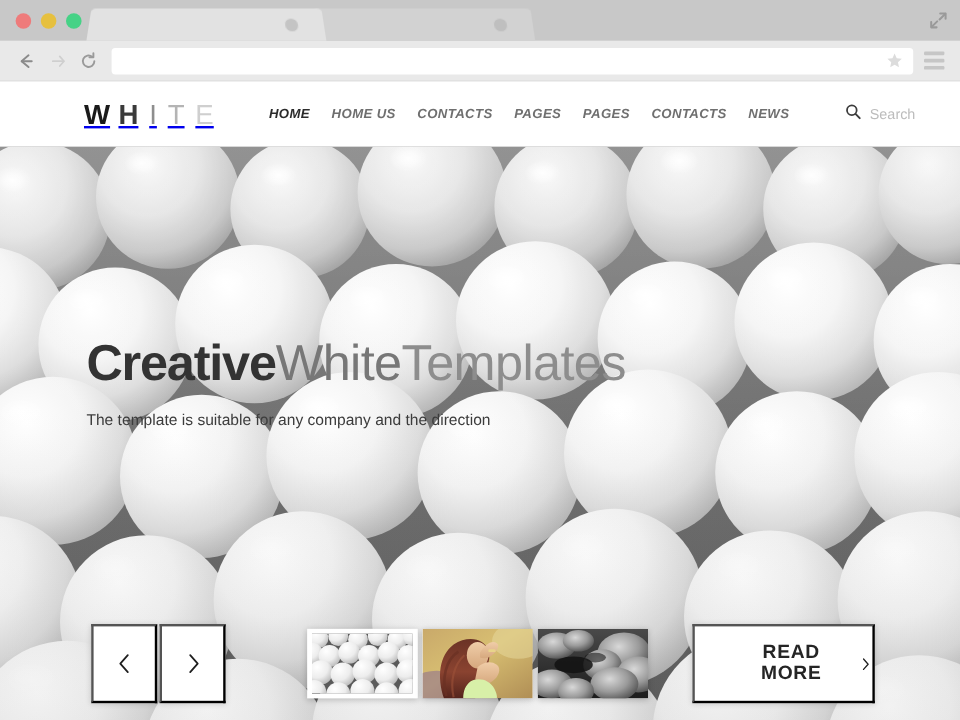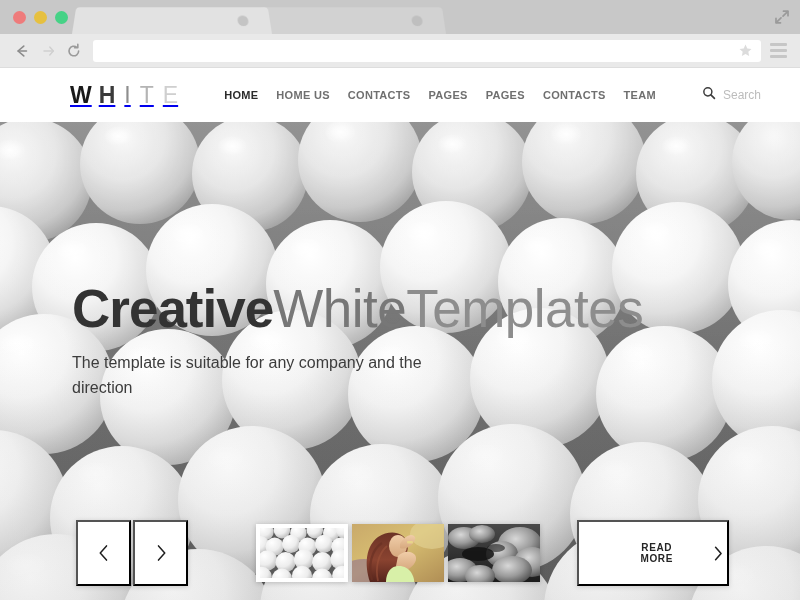--- a/index.html
+++ b/index.html
@@ -174,6 +174,7 @@
     align-items: center;
     gap: 18px;
     margin-left: 46px;
+    font-style: italic;
   }
   .nav-link {
     font-size: 11px;

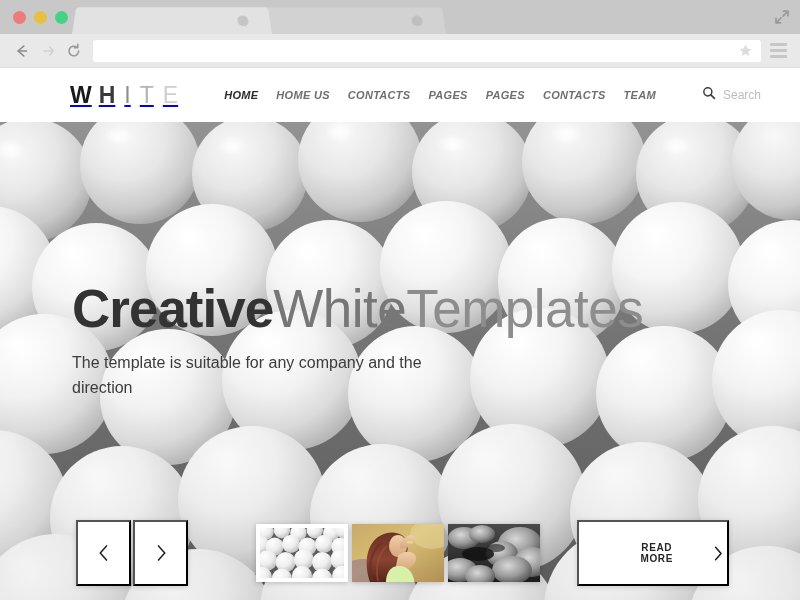--- a/index.html
+++ b/index.html
@@ -406,7 +406,7 @@
       <a class="nav-link" href="#">PAGES</a>
       <a class="nav-link" href="#">PAGES</a>
       <a class="nav-link" href="#">CONTACTS</a>
-      <a class="nav-link" href="#">TEAM</a>
+      <a class="nav-link" href="#">NEWS</a>
     </nav>
 
     <div class="header-divider"></div>

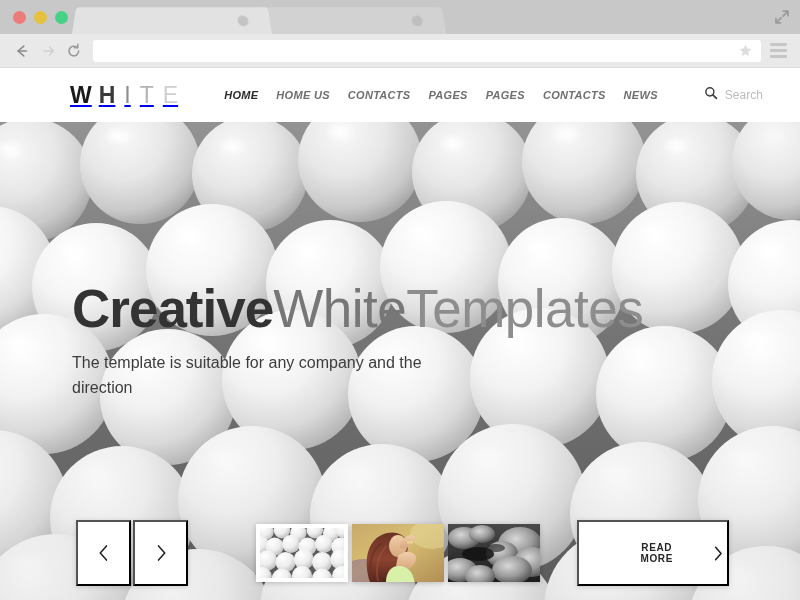--- a/index.html
+++ b/index.html
@@ -238,7 +238,7 @@
     z-index: 3;
   }
   .hero-title {
-    font-size: 53px;
+    font-size: 42px;
     line-height: 1;
     white-space: nowrap;
     font-family: "Liberation Sans", sans-serif;

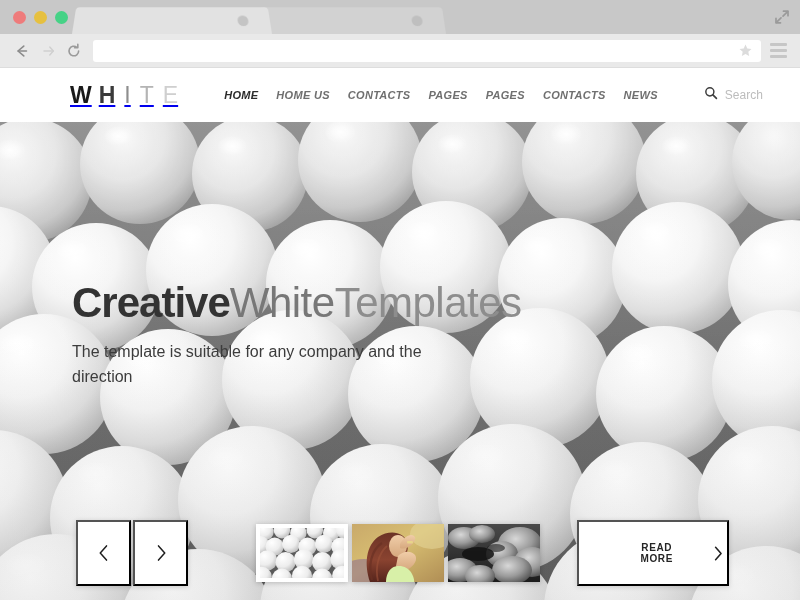--- a/index.html
+++ b/index.html
@@ -249,7 +249,7 @@
 
   .hero-sub {
     margin-top: 16px;
-    font-size: 16px;
+    font-size: 13px;
     line-height: 1.55;
     color: #3c3c3c;
     max-width: 390px;

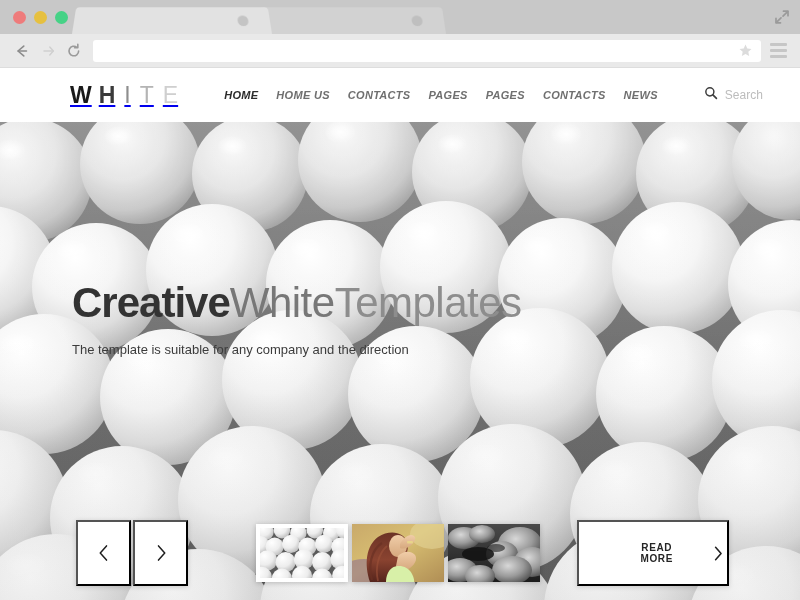--- a/index.html
+++ b/index.html
@@ -316,7 +316,7 @@
     box-shadow: 0 1px 5px rgba(0,0,0,0.16);
   }
   .readmore-label {
-    font-size: 10px;
+    font-size: 16px;
     font-weight: 700;
     letter-spacing: 0.6px;
     color: #252525;

